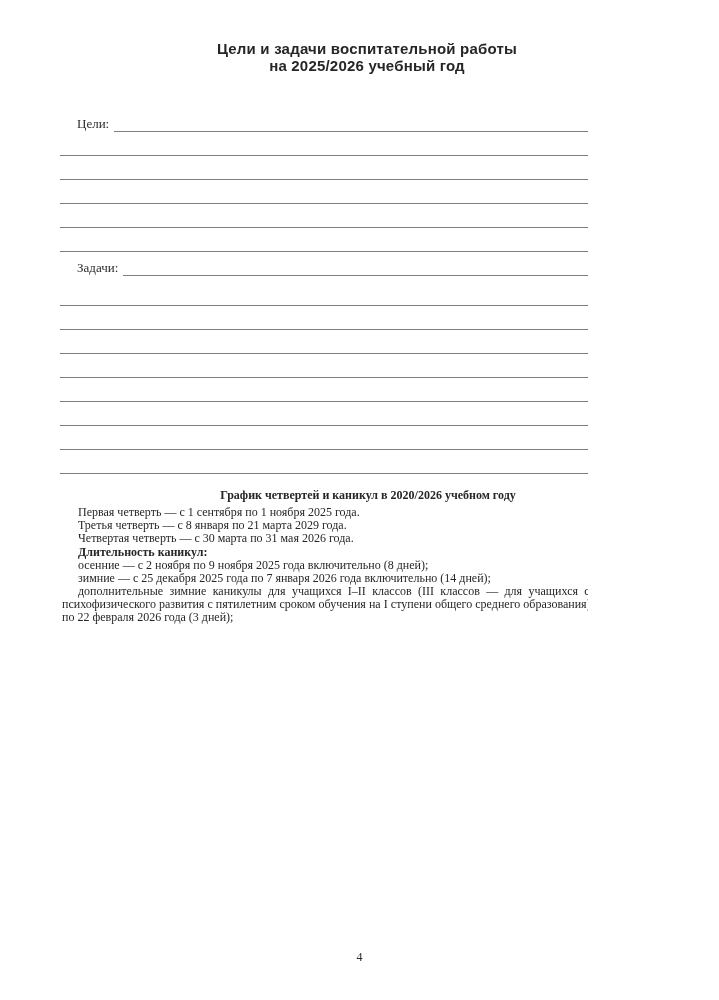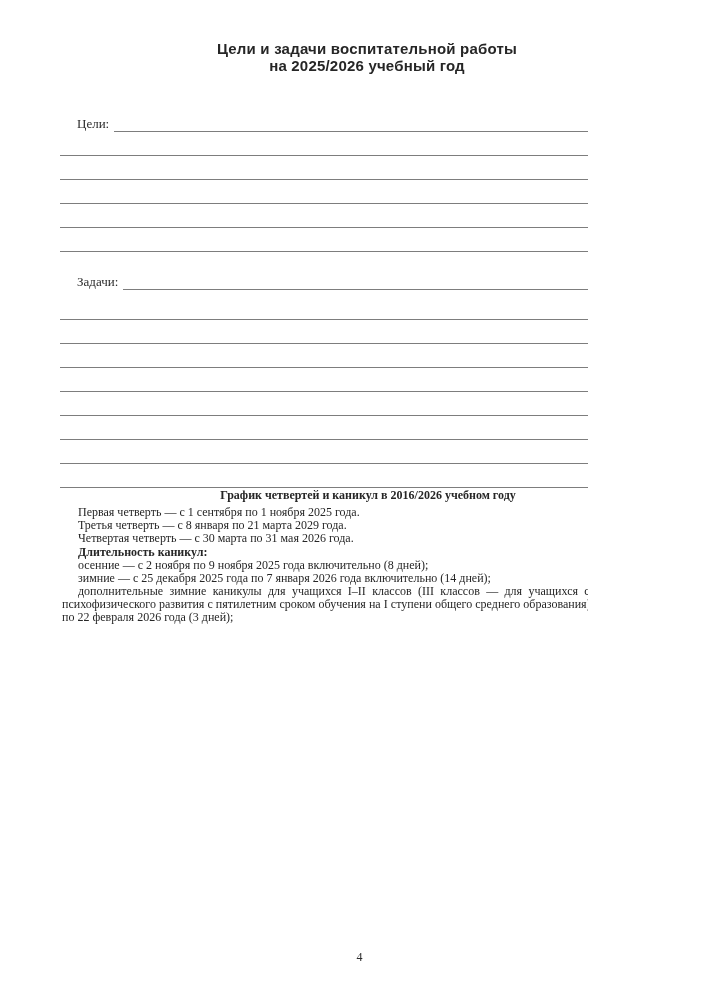--- a/index.html
+++ b/index.html
@@ -32,7 +32,7 @@
     width: 614px;
   }
   .goals-section { top: 112px; }
-  .tasks-section { top: 270px; }
+  .tasks-section { top: 256px; }
   .label-row {
     display: flex;
     align-items: flex-end;

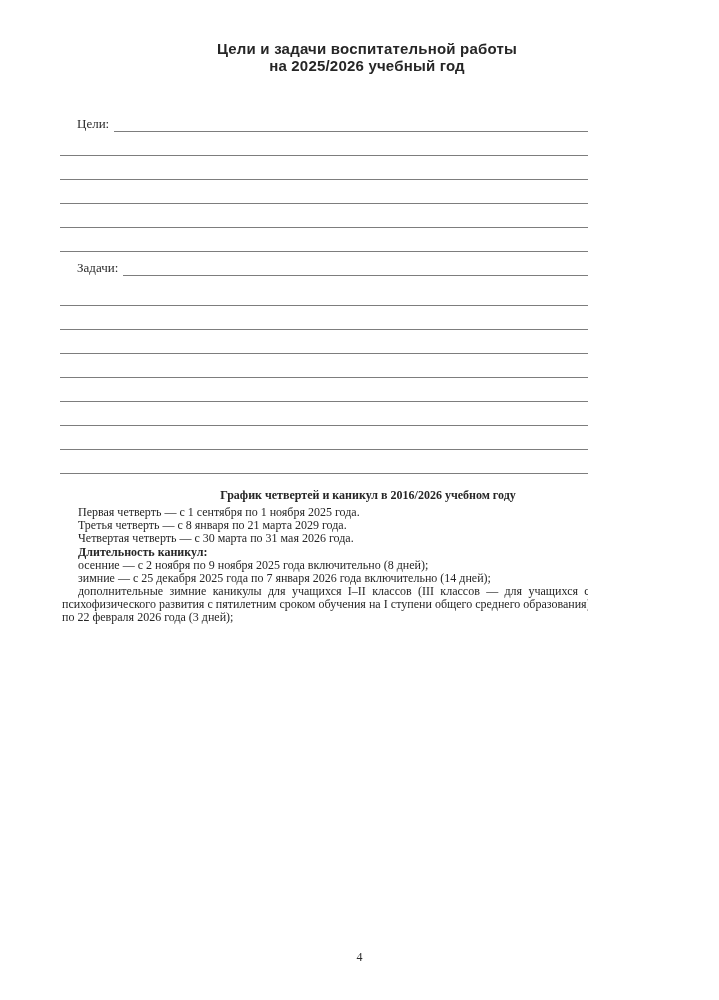--- a/index.html
+++ b/index.html
@@ -127,7 +127,7 @@
   </div>
 
   <div class="schedule-section">
-    <div class="schedule-heading">График четвертей и каникул в 2016/2026 учебном году</div>
+    <div class="schedule-heading">График четвертей и каникул в 2020/2026 учебном году</div>
     <p class="para">Первая четверть — с 1 сентября по 1 ноября 2025 года.</p>
     <p class="para">Третья четверть — с 8 января по 21 марта 2029 года.</p>
     <p class="para">Четвертая четверть — с 30 марта по 31 мая 2026 года.</p>

